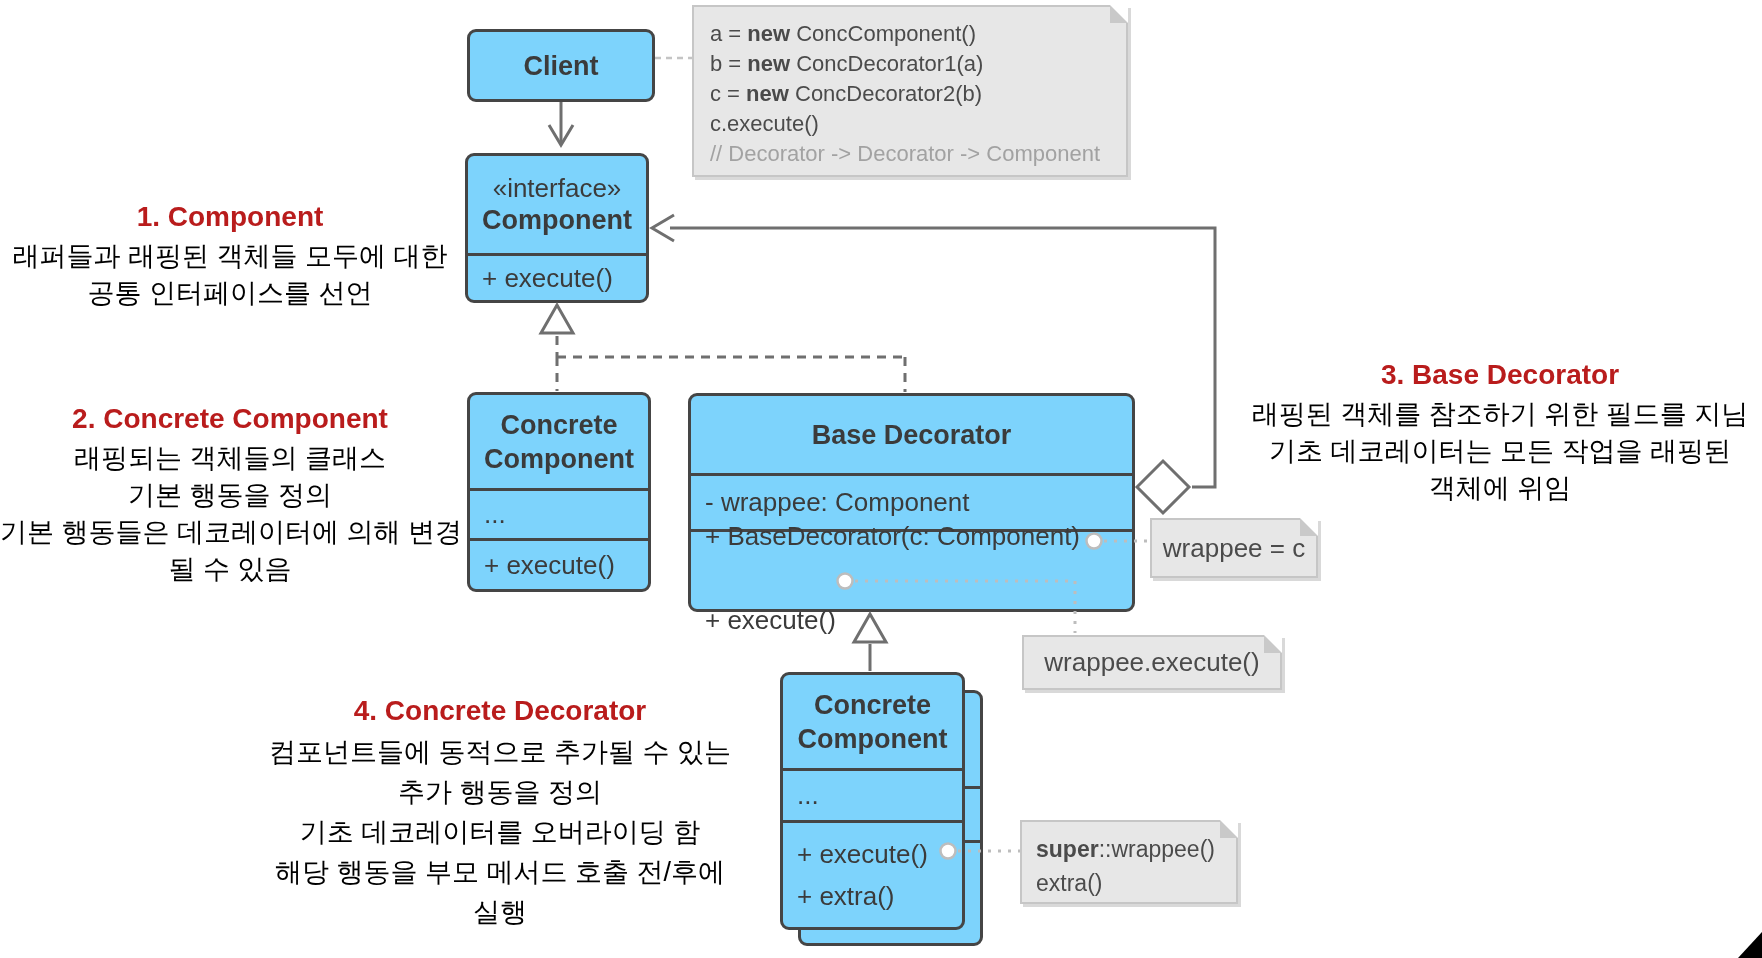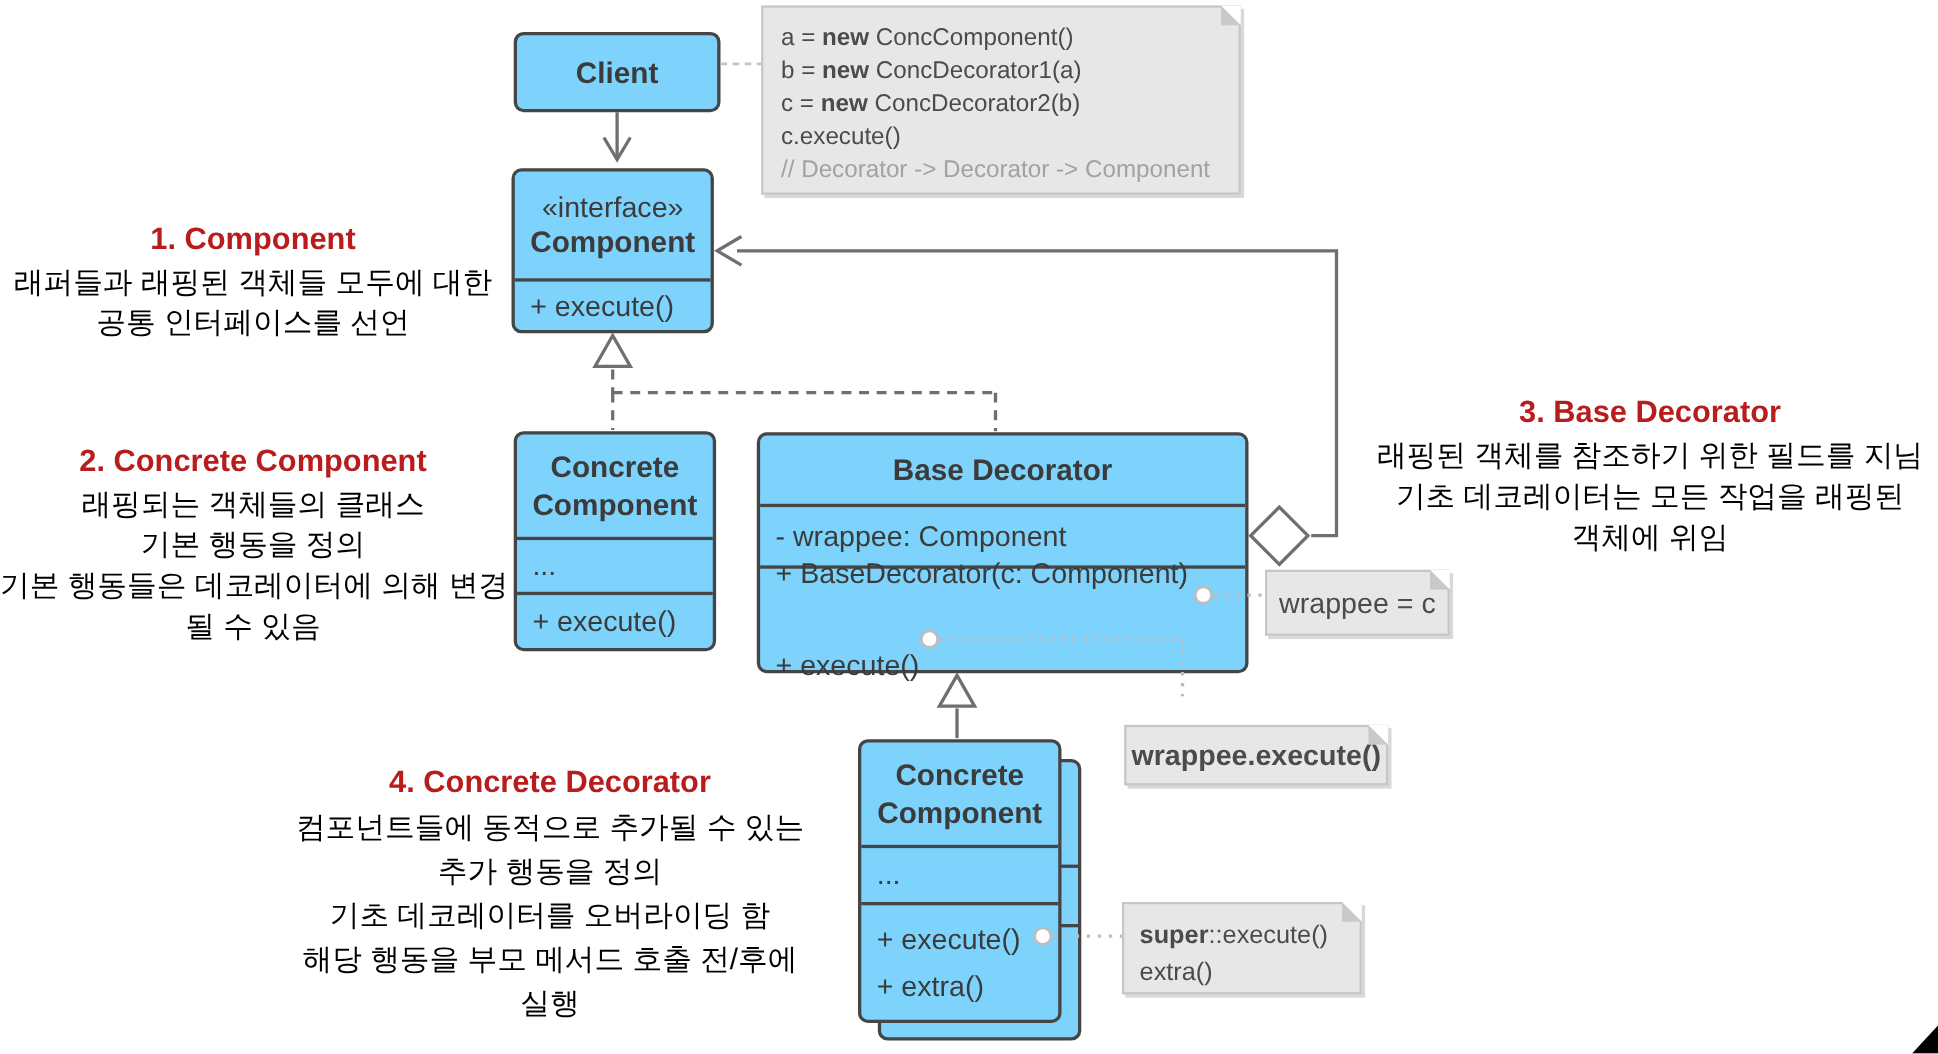--- a/index.html
+++ b/index.html
@@ -105,7 +105,7 @@
   </div>
 
   <div class="uml-box" style="left:688px;top:393px;width:447px;height:219px;">
-    <div class="comp title" style="height:62px;">
+    <div class="comp title" style="height:77px;">
       <span class="cls-name">Base Decorator</span>
     </div>
     <div class="comp divided" style="height:56px;">

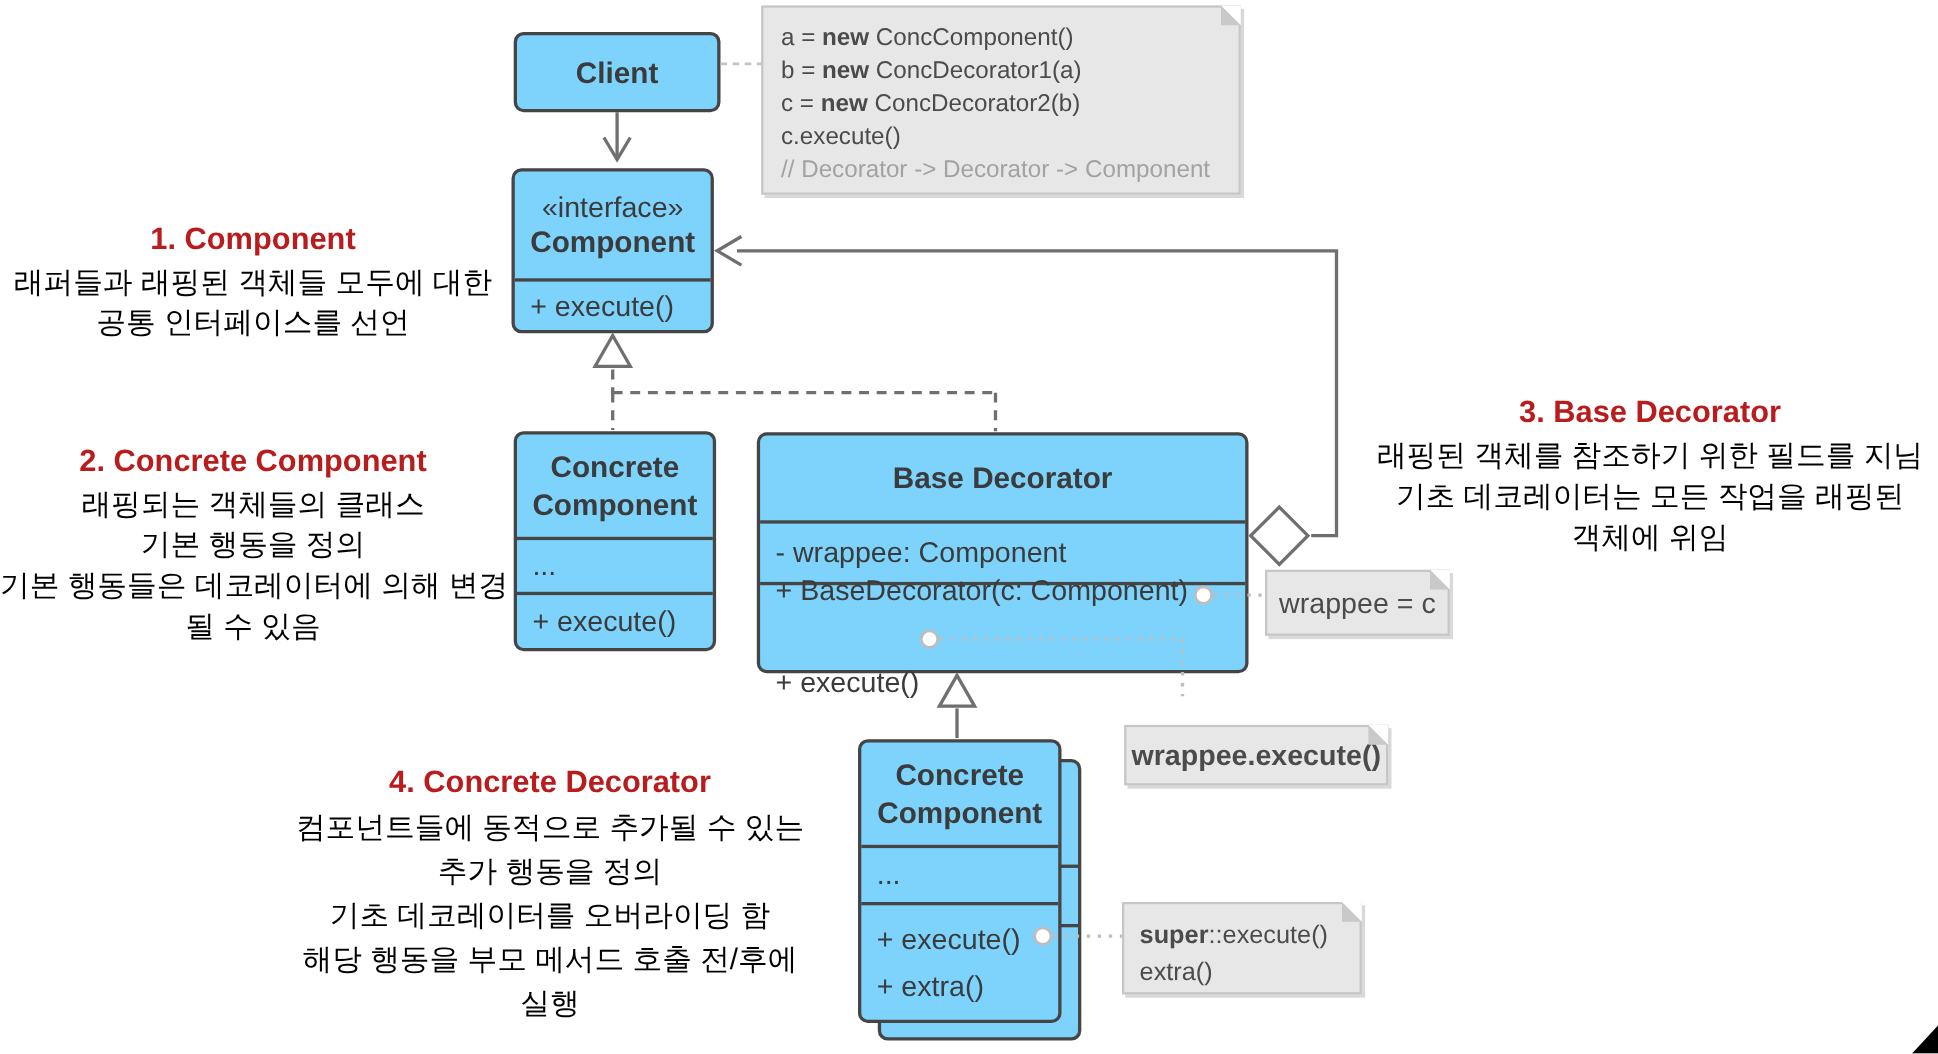--- a/index.html
+++ b/index.html
@@ -149,7 +149,7 @@
     <span>wrappee = c</span>
   </div>
 
-  <div class="note centered" style="left:1022px;top:659px;width:240px;height:55px;font-weight:bold;">
+  <div class="note centered" style="left:1022px;top:635px;width:260px;height:55px;">
     <span>wrappee.execute()</span>
   </div>
 

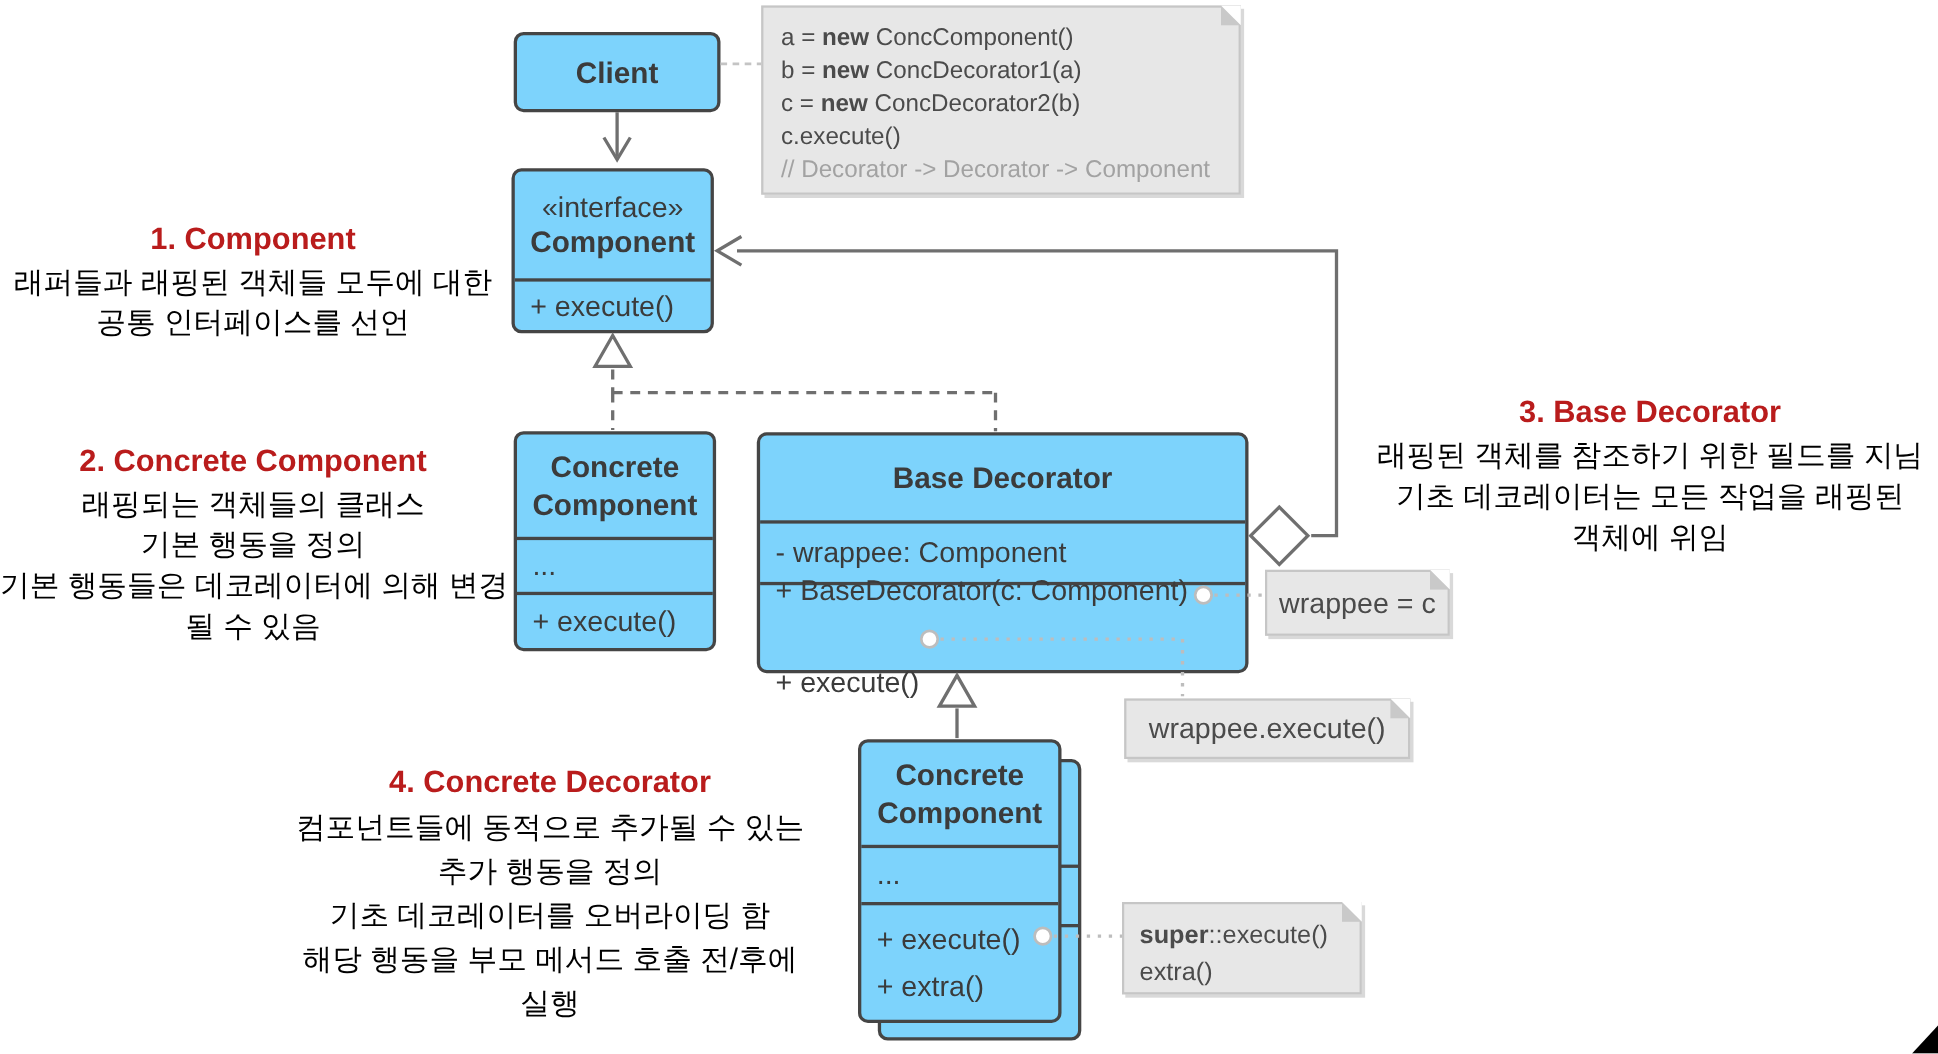--- a/index.html
+++ b/index.html
@@ -154,7 +154,7 @@
   </div>
 
   <div class="note super-note" style="left:1020px;top:820px;width:218px;height:84px;">
-    <div><b>super</b><span>::execute()</span></div>
+    <div><b>super</b><span>::wrappee()</span></div>
     <div>extra()</div>
   </div>
 

